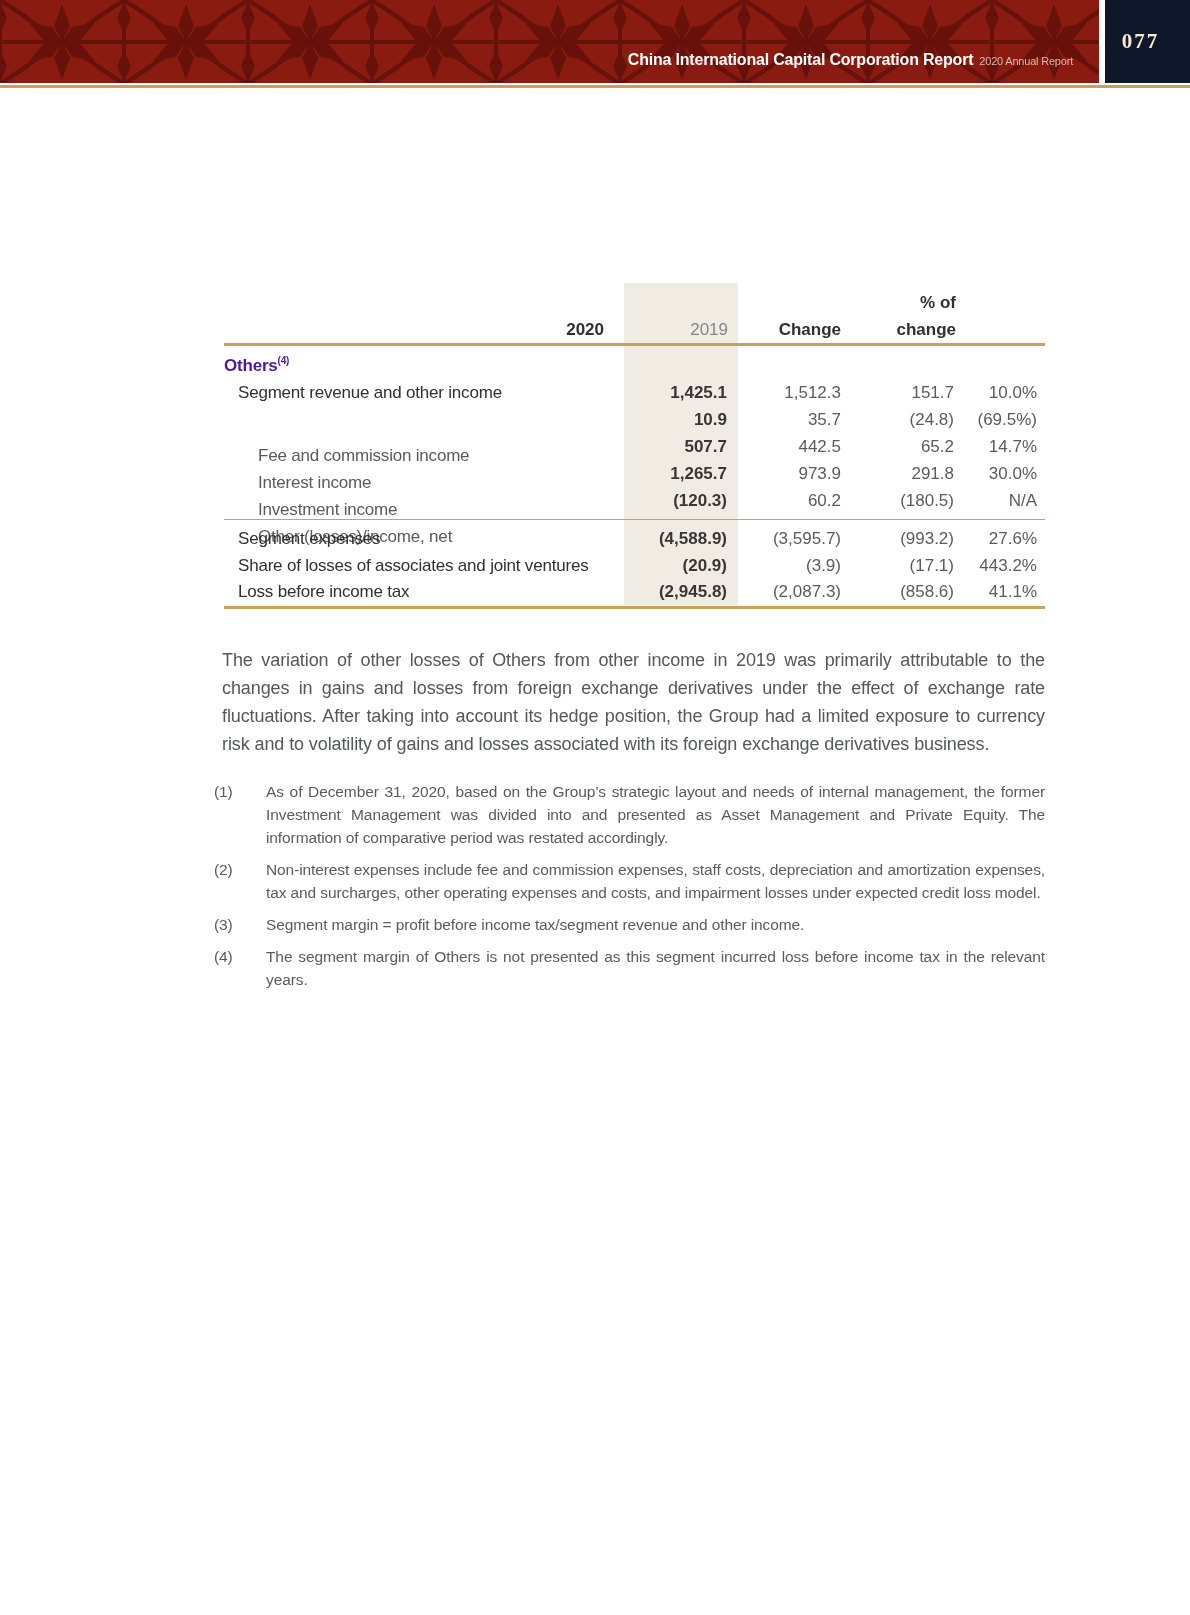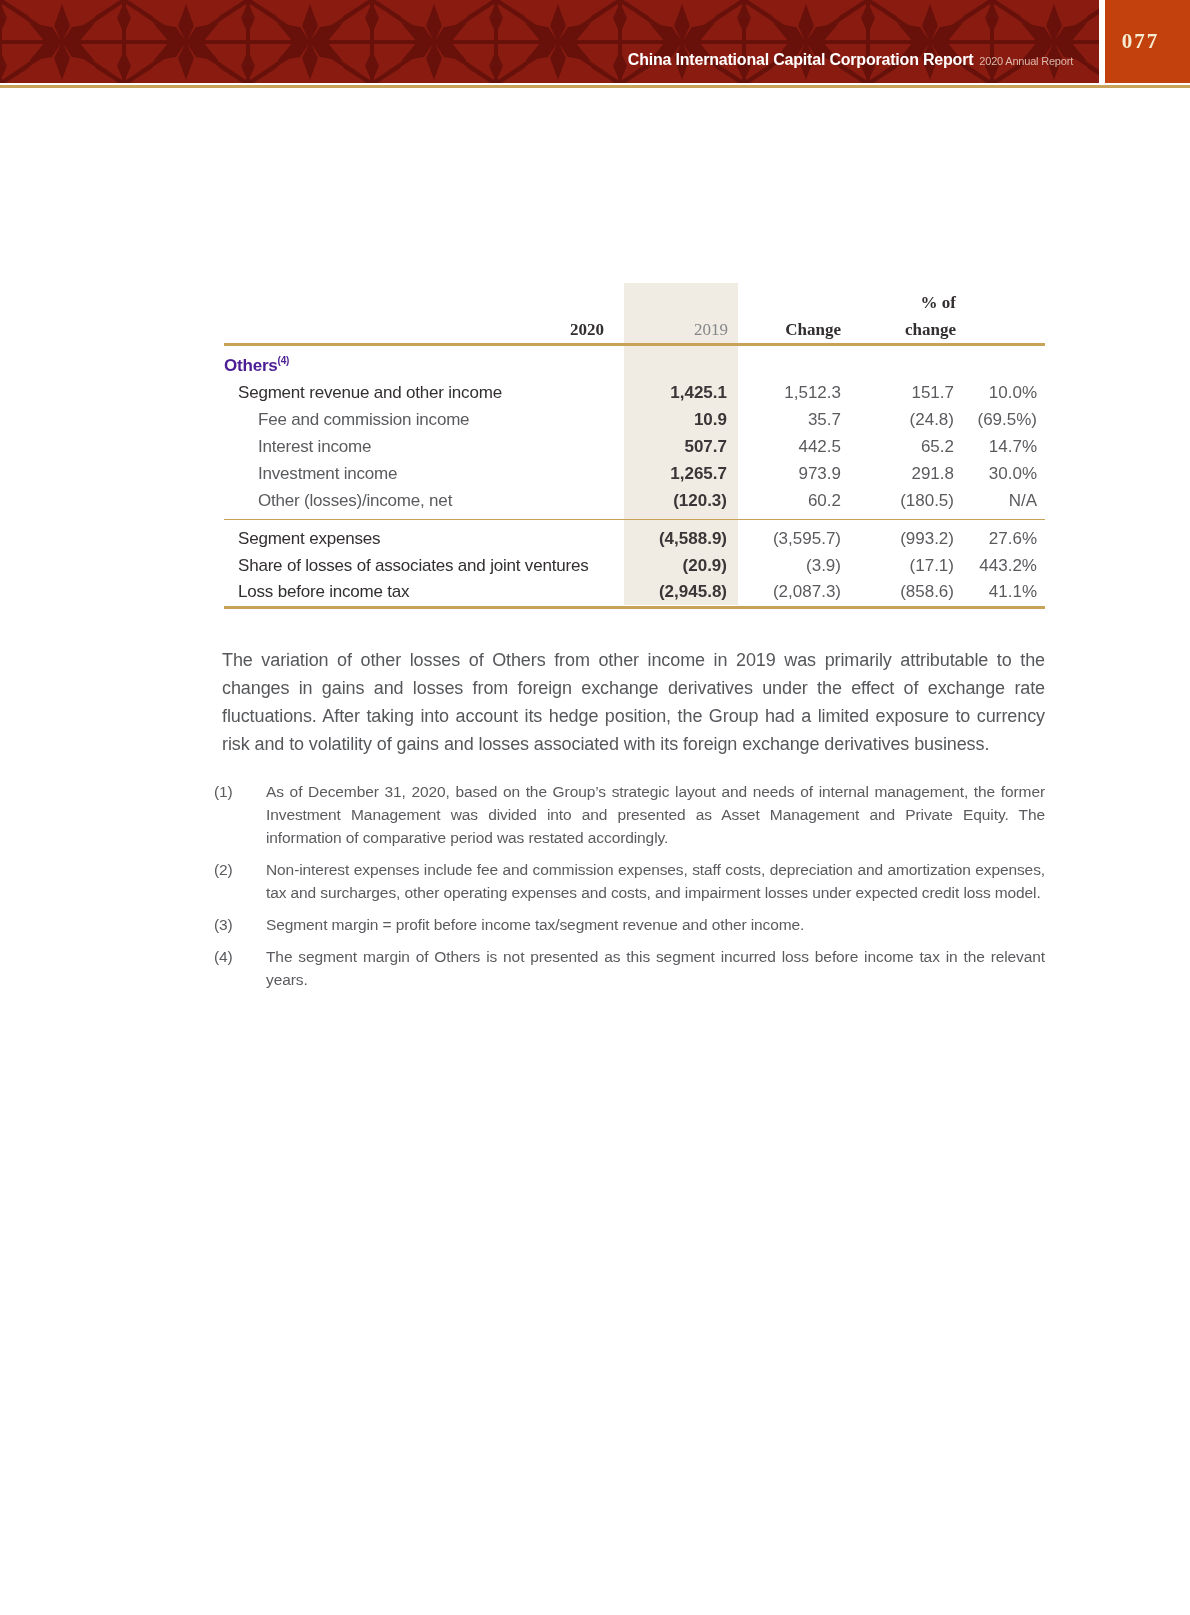--- a/index.html
+++ b/index.html
@@ -16,7 +16,7 @@
   .banner-company { font-size:16px; font-weight:bold; color:#ffffff; letter-spacing:-0.2px; }
   .banner-report { font-size:11px; color:#dcb9ac; margin-left:6px; letter-spacing:-0.2px; }
   .page-box {
-    position:absolute; left:1105px; top:0; width:85px; height:83px; background:#c2410c;
+    position:absolute; left:1105px; top:0; width:85px; height:83px; background:#0f172a;
     display:flex; align-items:center; justify-content:center; padding-right:14px;
   }
   .page-num { font-family:"Liberation Serif", serif; font-weight:bold; font-size:21px;

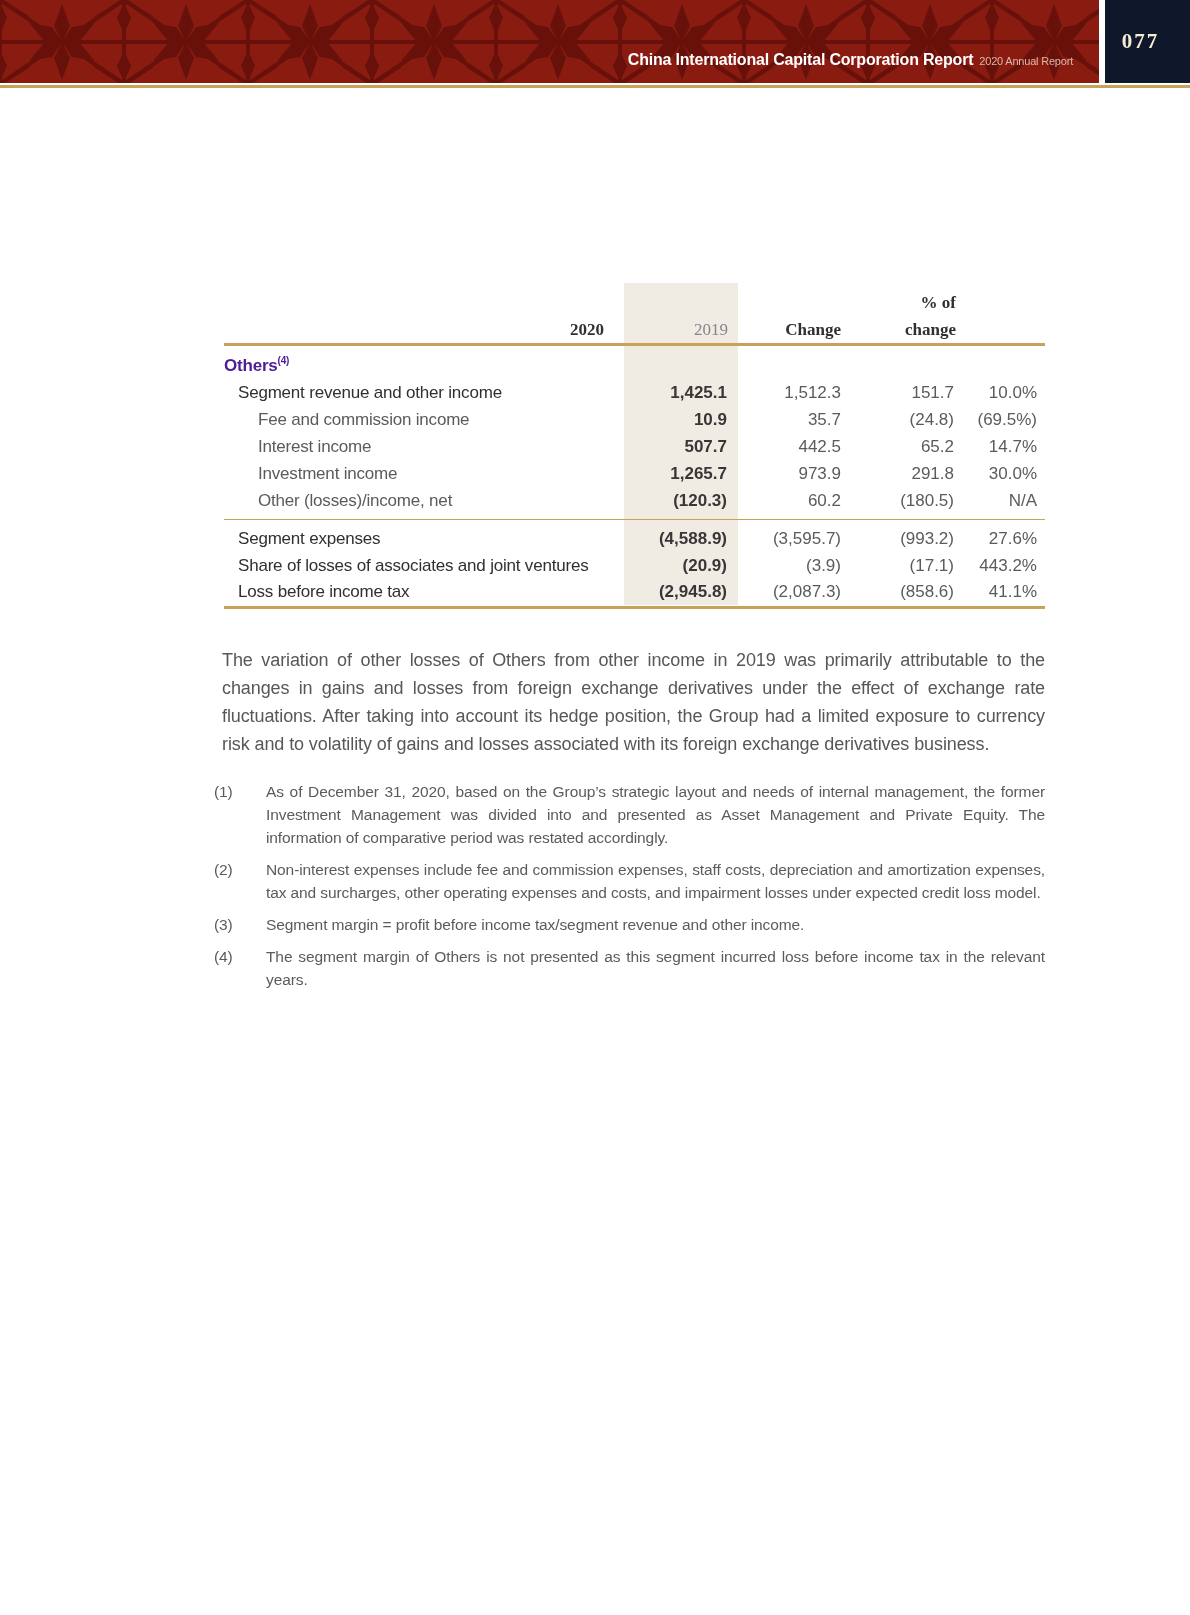--- a/index.html
+++ b/index.html
@@ -28,7 +28,7 @@
   .col-highlight { position:absolute; left:400px; top:0; width:114px; height:322px; background:#f0ece4; }
   .thead, .trow { position:relative; display:grid; grid-template-columns:400px 114px 113px 113px 81px; }
   .thead { height:60px; align-items:end; line-height:27px; font-weight:bold; color:#332f30; }
-  .thead .hc { text-align:right; white-space:nowrap;font-family:Liberation Serif, serif; }
+  .thead .hc { text-align:right; white-space:nowrap; }
   .th-2019 { font-weight:normal; color:#85868a; }
   .th-pct { white-space:pre-line !important; }
   .hc1 { padding-right:20px;margin-left:26px; } .hc2 { padding-right:10px; } .hc3 { padding-right:10px; } .hc4 { padding-right:8px; }

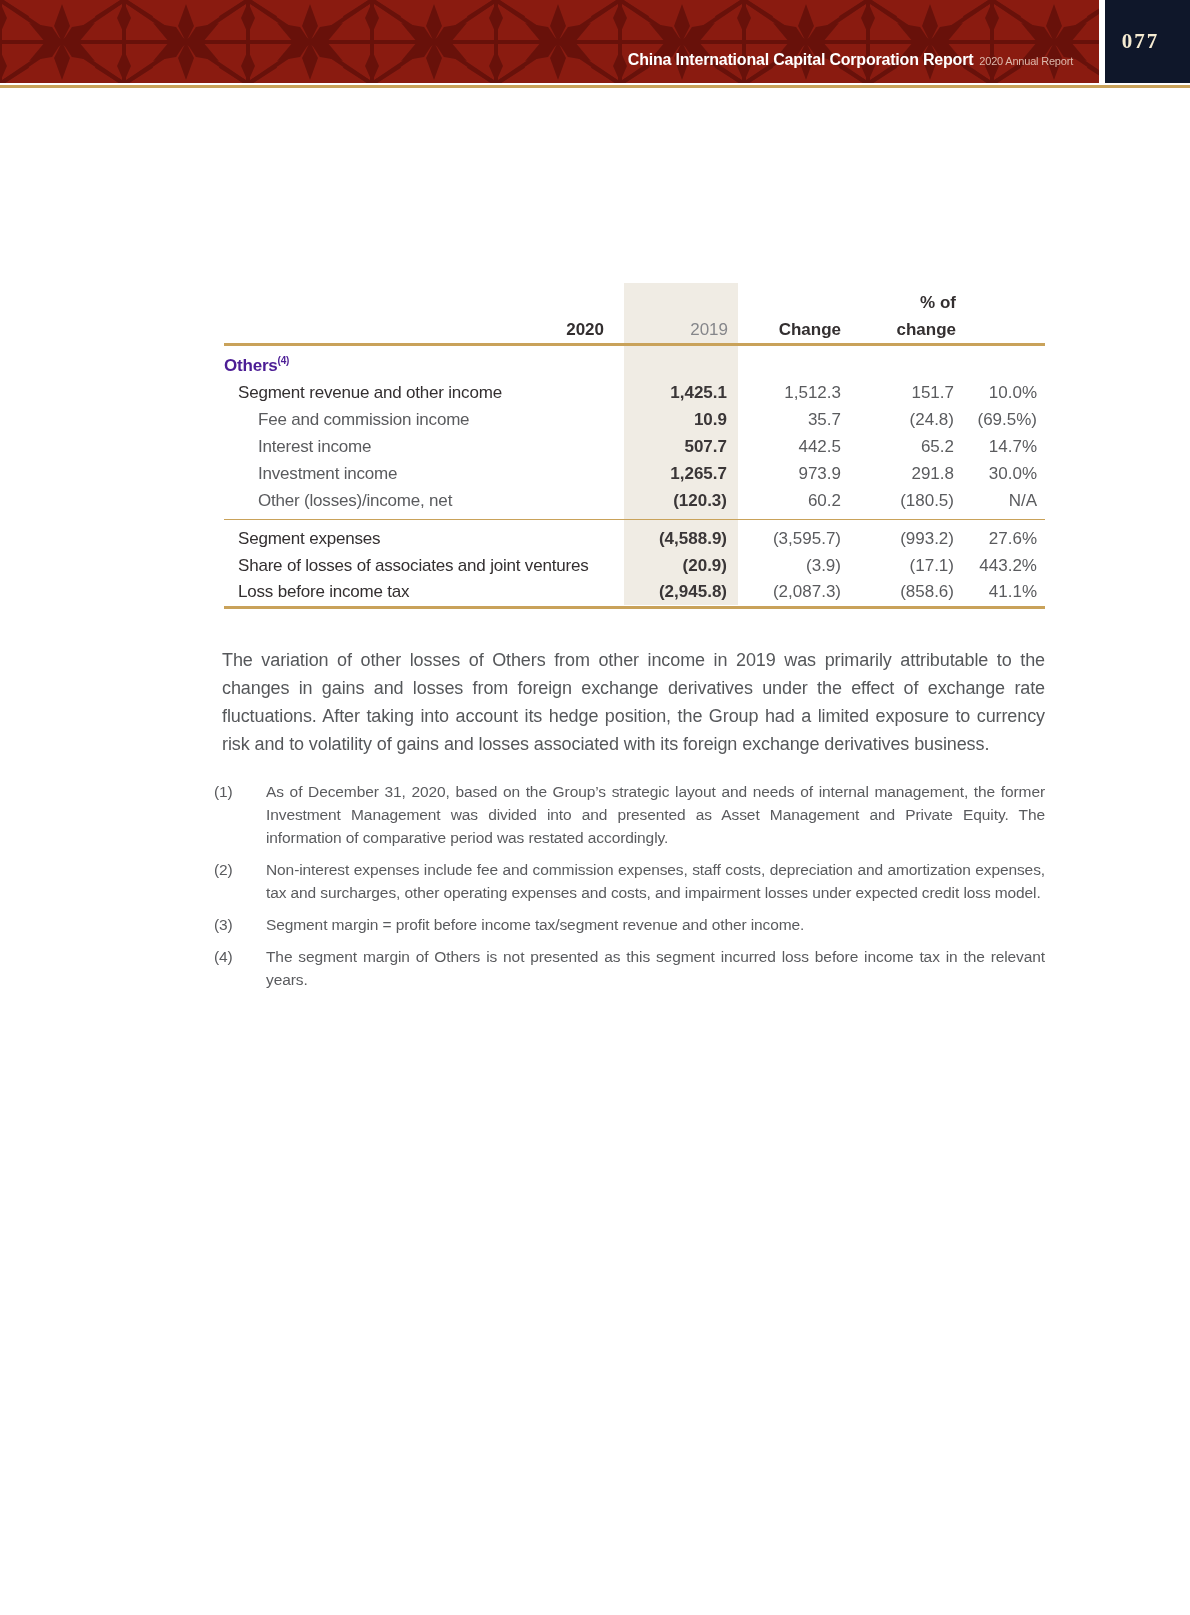--- a/index.html
+++ b/index.html
@@ -42,7 +42,7 @@
   .lab { white-space:nowrap; overflow:visible; letter-spacing:-0.2px; }
   .row-section .lab { font-weight:bold; color:#4c1d95; }
   .row-bold .lab { font-weight:normal; color:#332f30; padding-left:14px; }
-  .row-light .lab { color:#5a5b5e; padding-left:34px; }
+  .row-light .lab { color:#5a5b5e; padding-left:34px;margin-top:36px; }
   .lab sup { font-size:10px; font-weight:bold; vertical-align:super; line-height:0; }
   .c { text-align:right; white-space:nowrap; }
   .c1 { padding-right:11px; font-weight:bold; color:#3a3637; }

